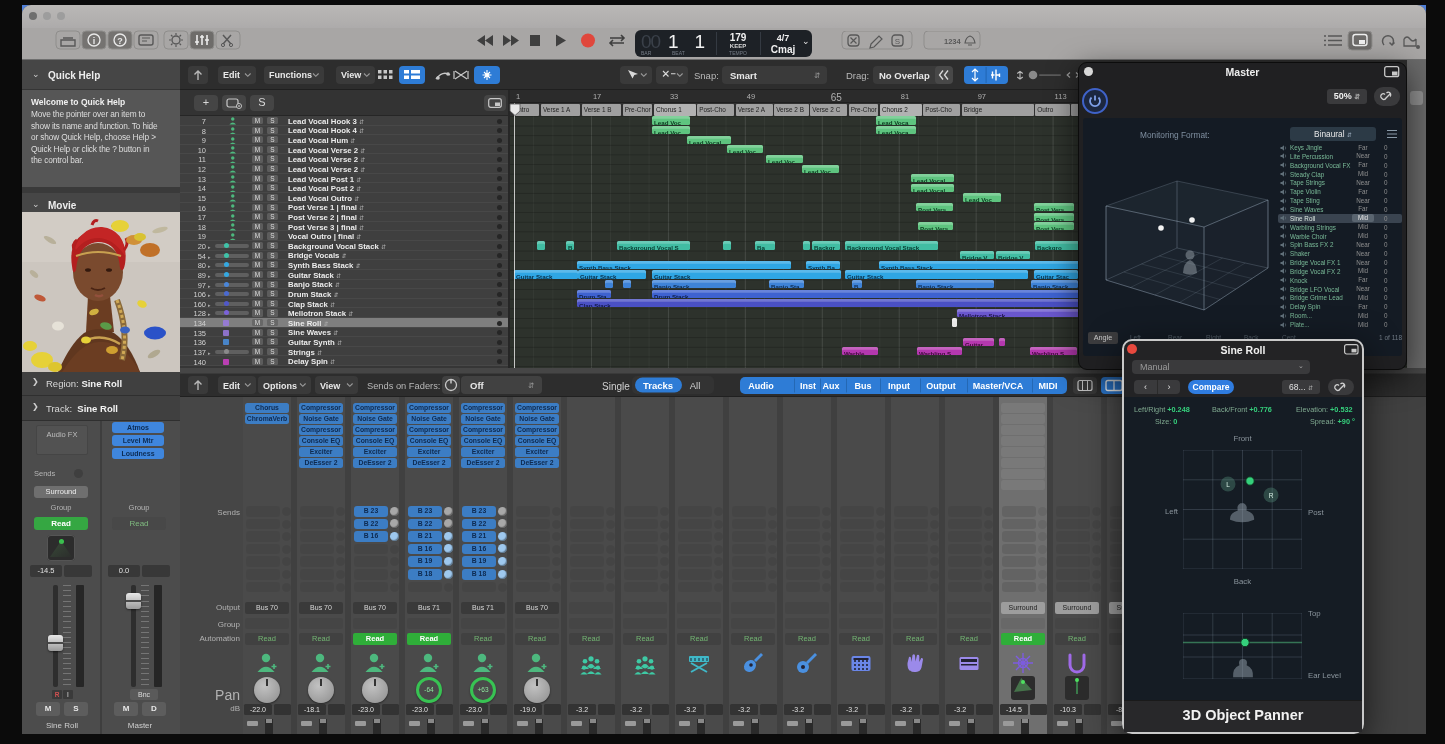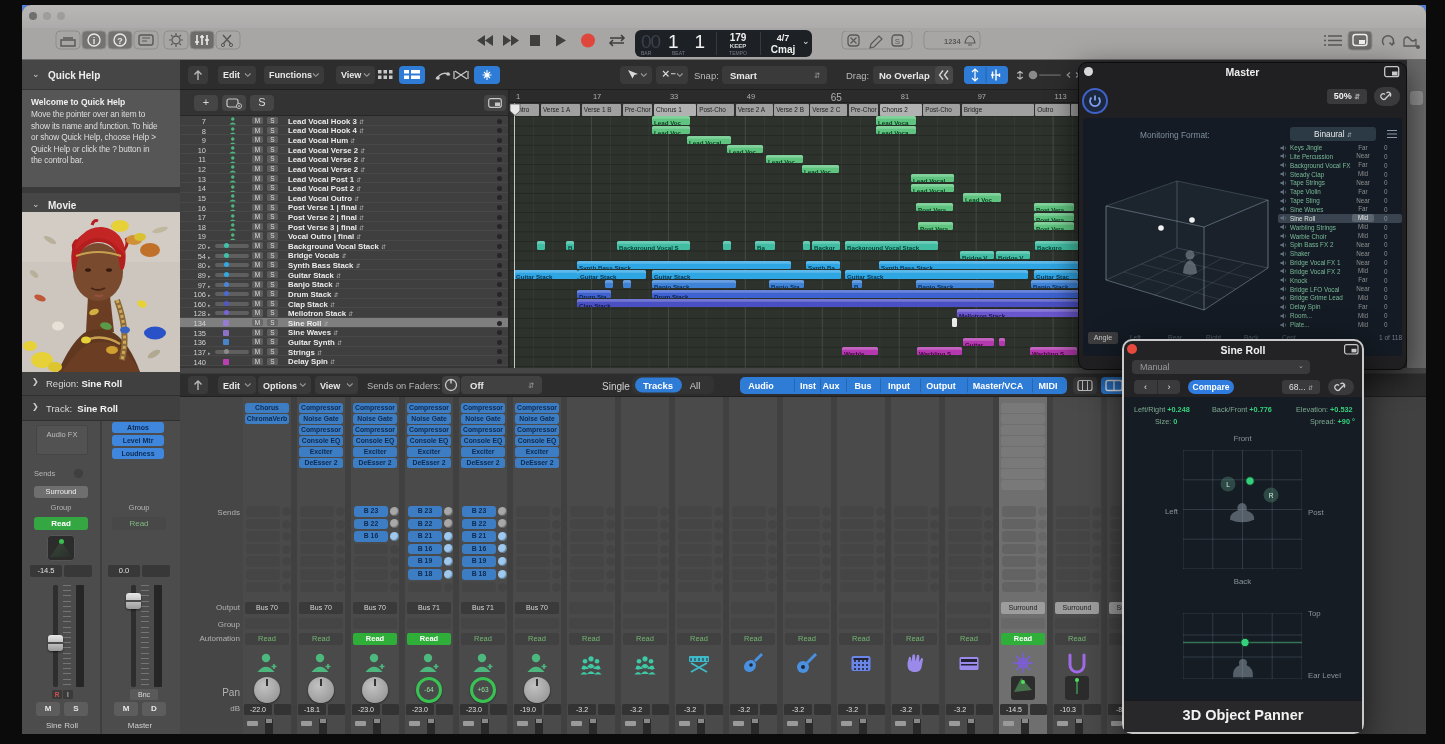--- a/index.html
+++ b/index.html
@@ -709,7 +709,7 @@
 <div style="position:absolute;left:158px;top:598px;width:60px;height:10px;text-align:right;font-size:8px;color:#b2b2b2;">Output</div>
 <div style="position:absolute;left:158px;top:615px;width:60px;height:10px;text-align:right;font-size:8px;color:#b2b2b2;">Group</div>
 <div style="position:absolute;left:158px;top:629px;width:60px;height:10px;text-align:right;font-size:8px;color:#b2b2b2;">Automation</div>
-<div style="position:absolute;left:158px;top:682px;width:60px;height:10px;text-align:right;font-size:10px;color:#b2b2b2;">Pan</div>
+<div style="position:absolute;left:158px;top:682px;width:60px;height:10px;text-align:right;font-size:14px;color:#b2b2b2;">Pan</div>
 <div style="position:absolute;left:158px;top:699px;width:60px;height:10px;text-align:right;font-size:8px;color:#b2b2b2;">dB</div>
 <div style="position:absolute;left:221.0px;top:392px;width:48px;height:337px;background:#4a4a4a;"></div>
 <div style="position:absolute;left:269.0px;top:392px;width:6px;height:337px;background:#404040;"></div>

